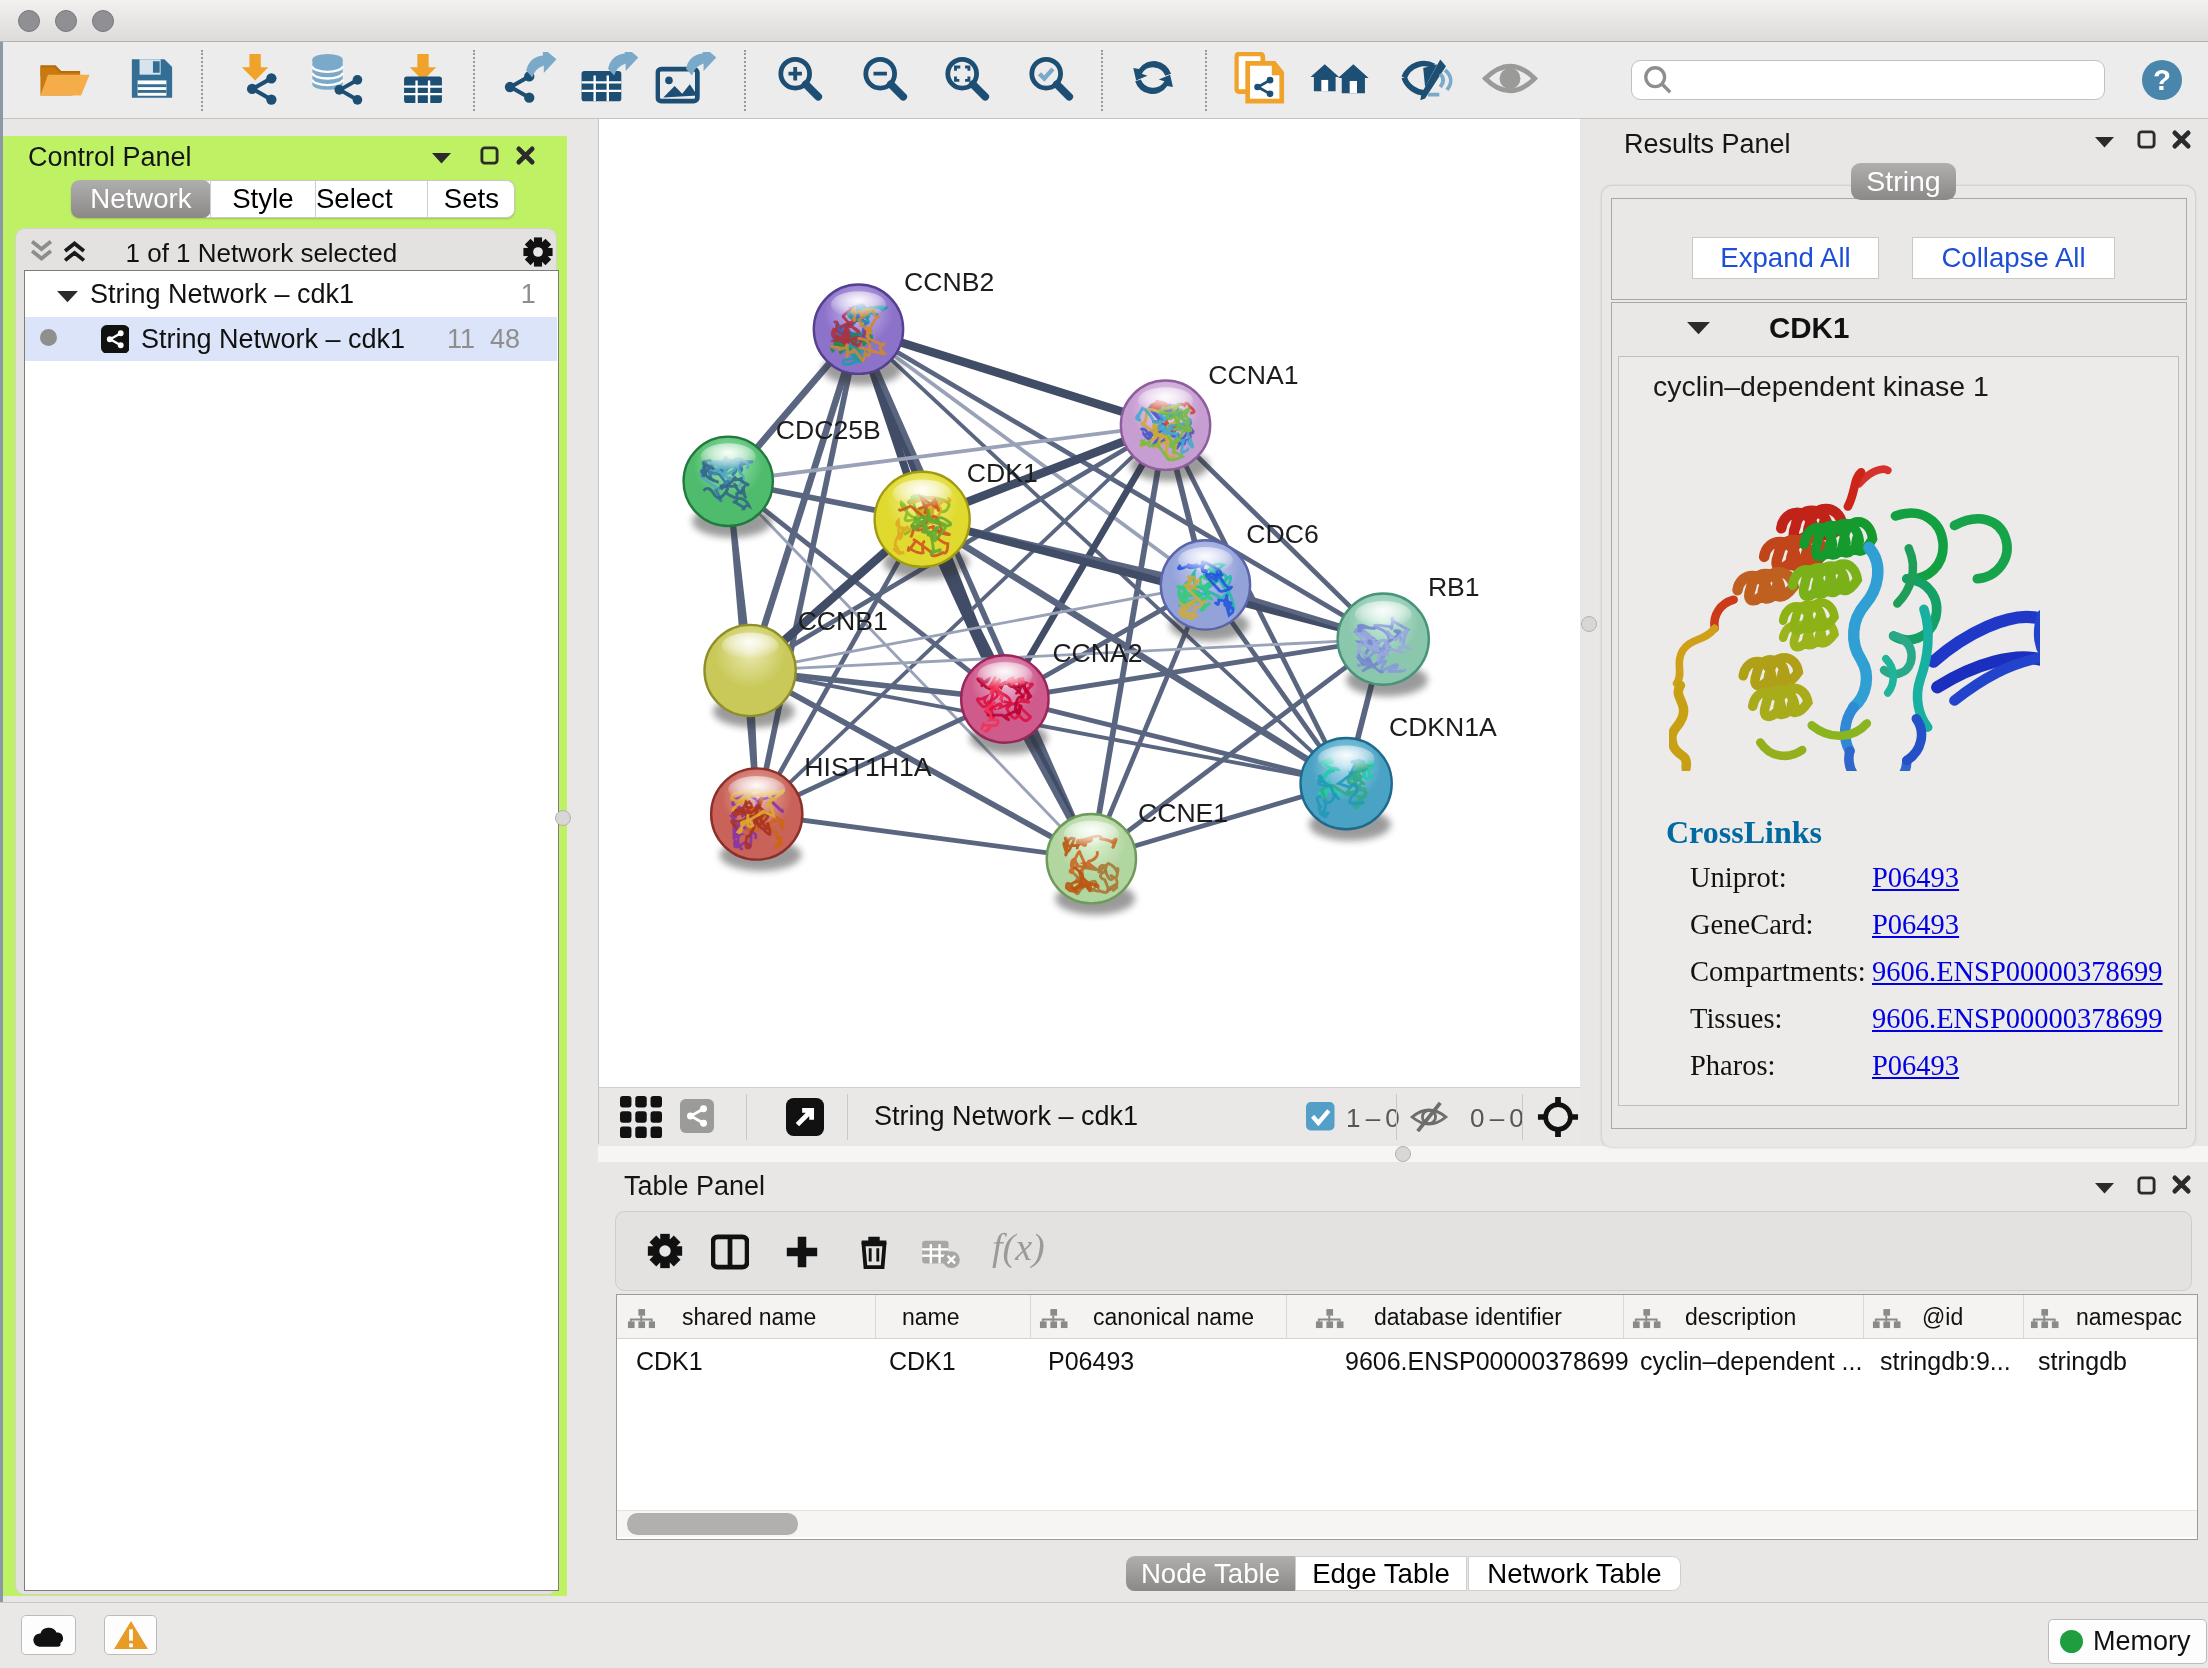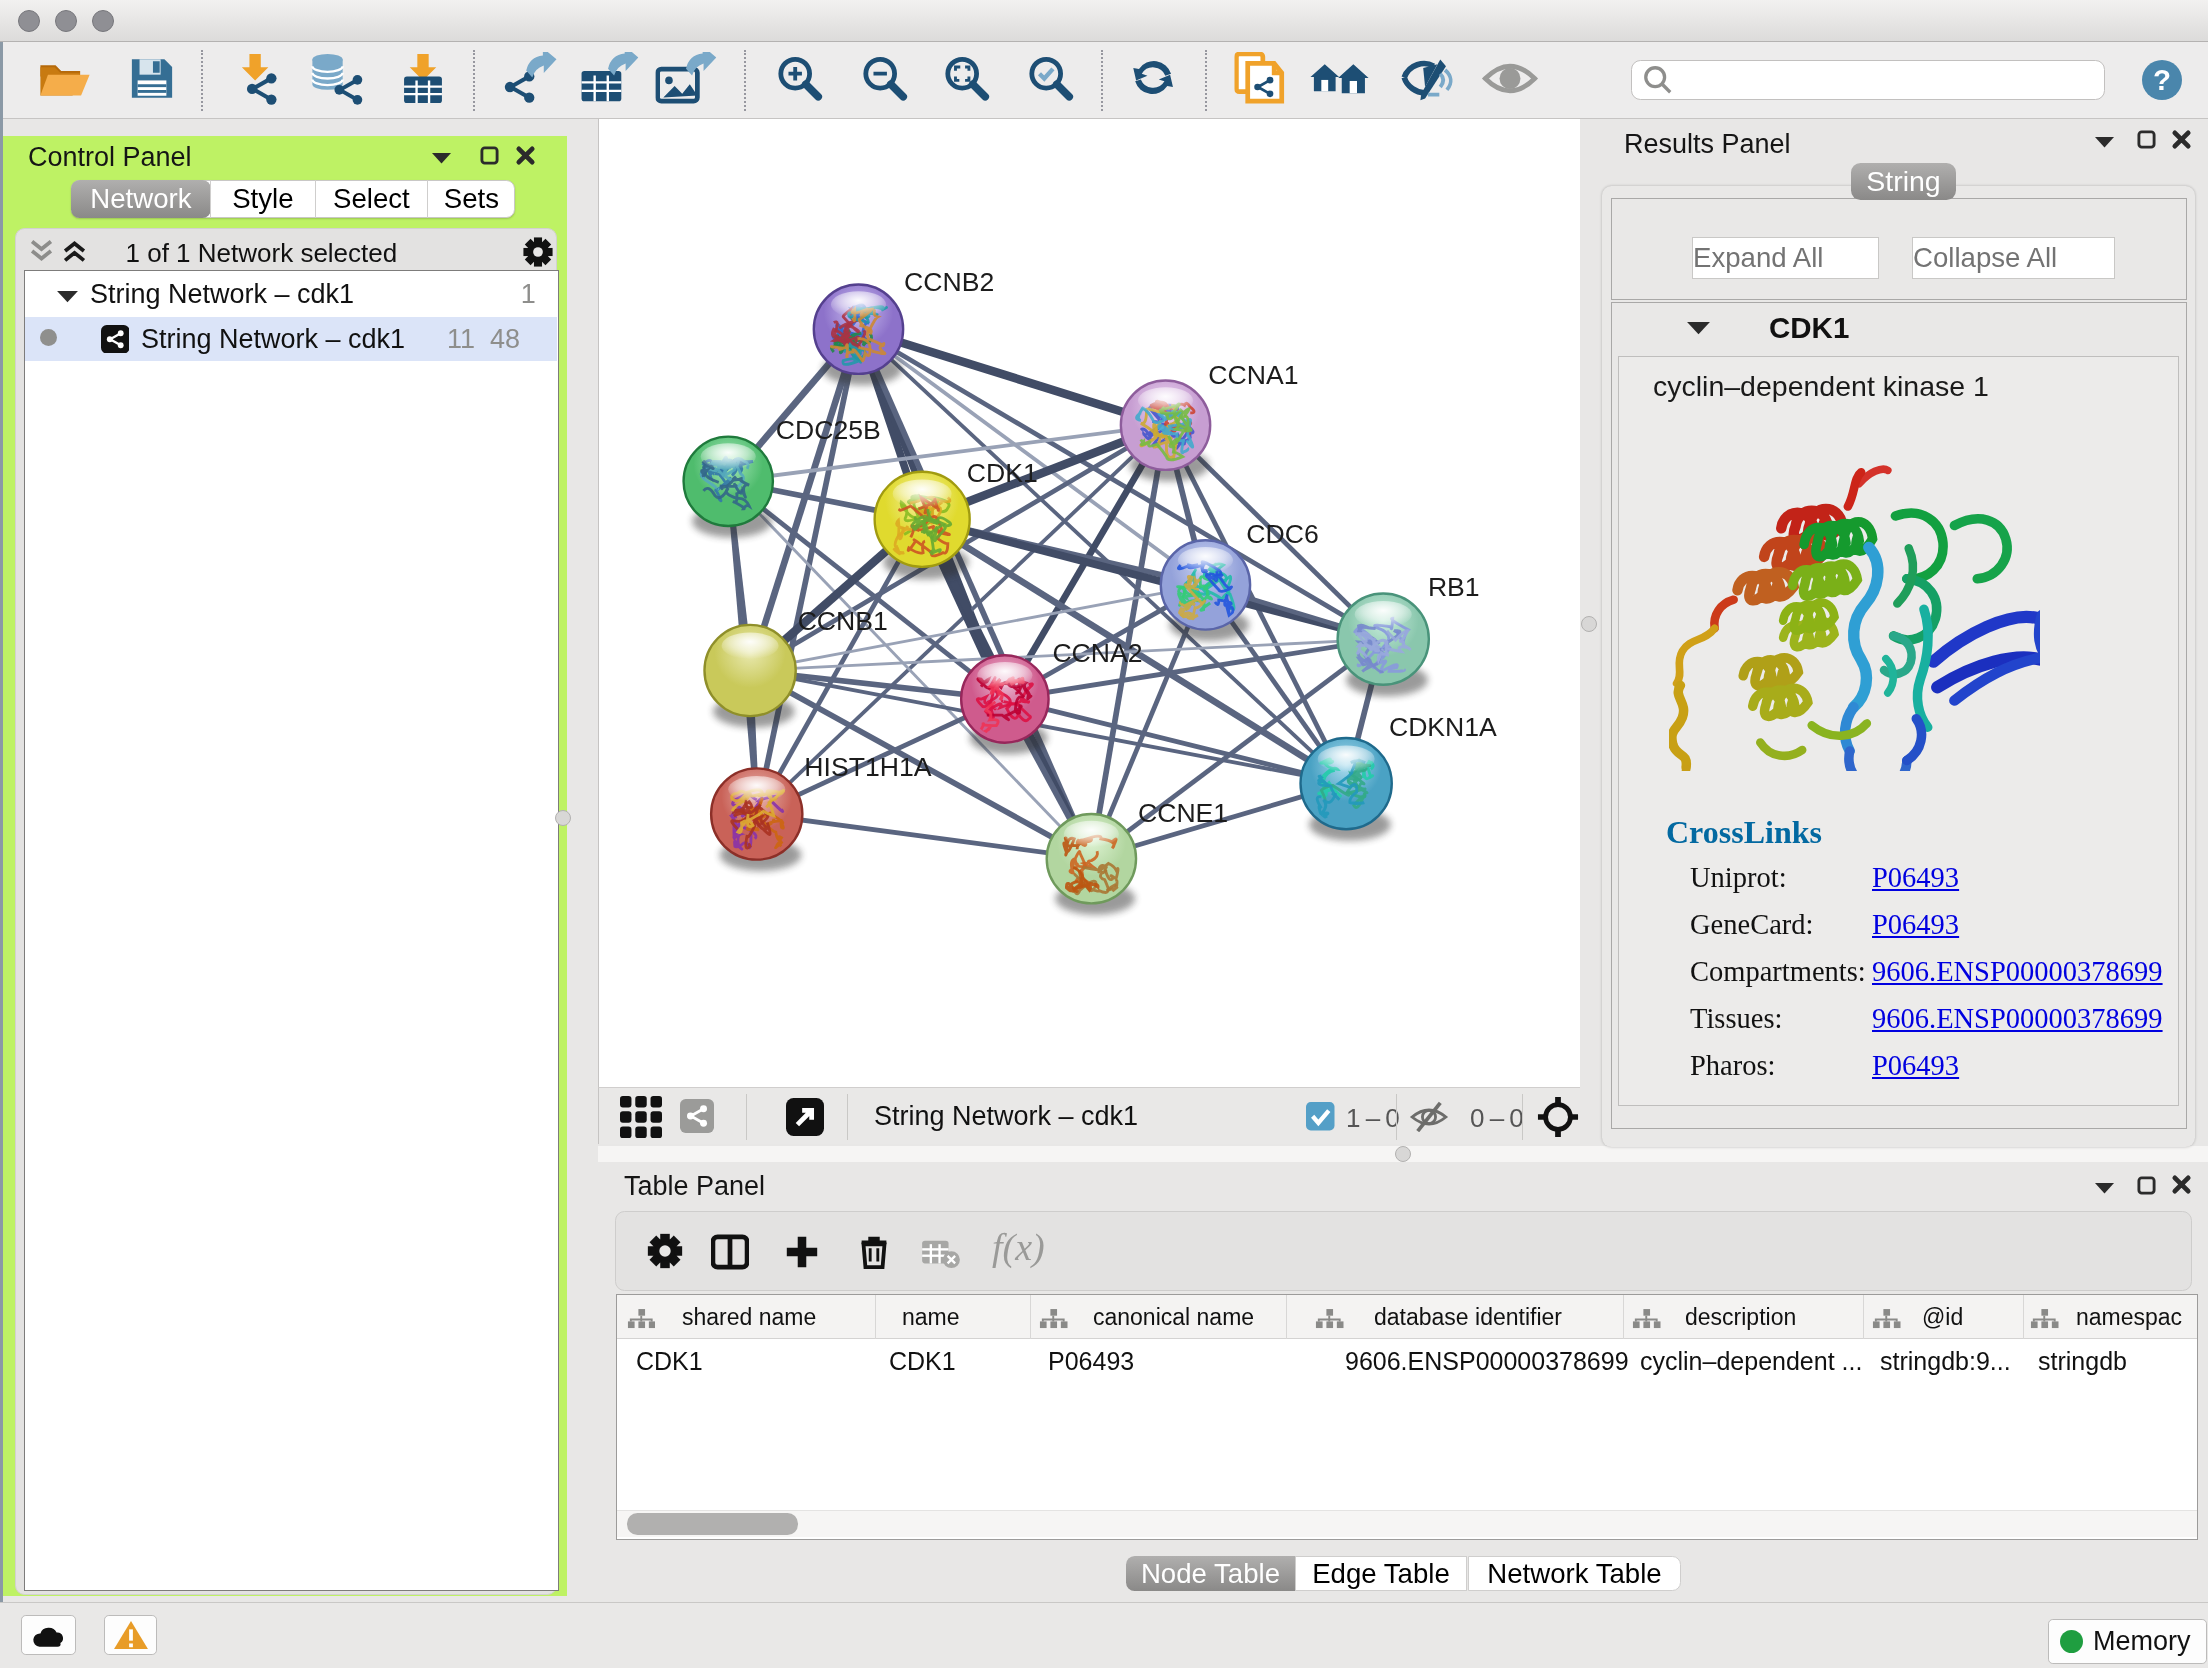--- a/index.html
+++ b/index.html
@@ -171,7 +171,7 @@
   <div class="abs" style="left:68px;top:44px;width:444px;height:38px;background:#fff;border-radius:8.6px;border:1px solid #c9c8c6;box-shadow:0 1px 1.9px rgba(0,0,0,0.18)"></div>
   <div class="abs graybtn" style="left:68px;top:44px;width:140px;height:38px;border-radius:8.6px;text-align:center;font-size:27.6px;line-height:38px">Network</div>
   <div class="abs" style="left:207px;top:44px;width:105px;height:38px;border-left:1px solid #cfcecd;text-align:center;font-size:27.6px;line-height:38px">Style</div>
-  <div class="abs" style="left:312px;top:44px;width:112px;height:38px;border-left:1px solid #cfcecd;text-align:center;font-size:27.6px;line-height:38px">Select</div>
+  <div class="abs" style="left:312px;top:44px;width:112px;height:38px;border-left:1px solid #cfcecd;font-size:27.6px;line-height:38px">Select</div>
   <div class="abs" style="left:424px;top:44px;width:88px;height:38px;border-left:1px solid #cfcecd;text-align:center;font-size:27.6px;line-height:38px">Sets</div>
 
   <div class="abs" style="left:12.4px;top:92px;width:542px;height:1367px;background:#e3e2e1;border:1px solid #d2d1d0;border-radius:9.5px"></div>

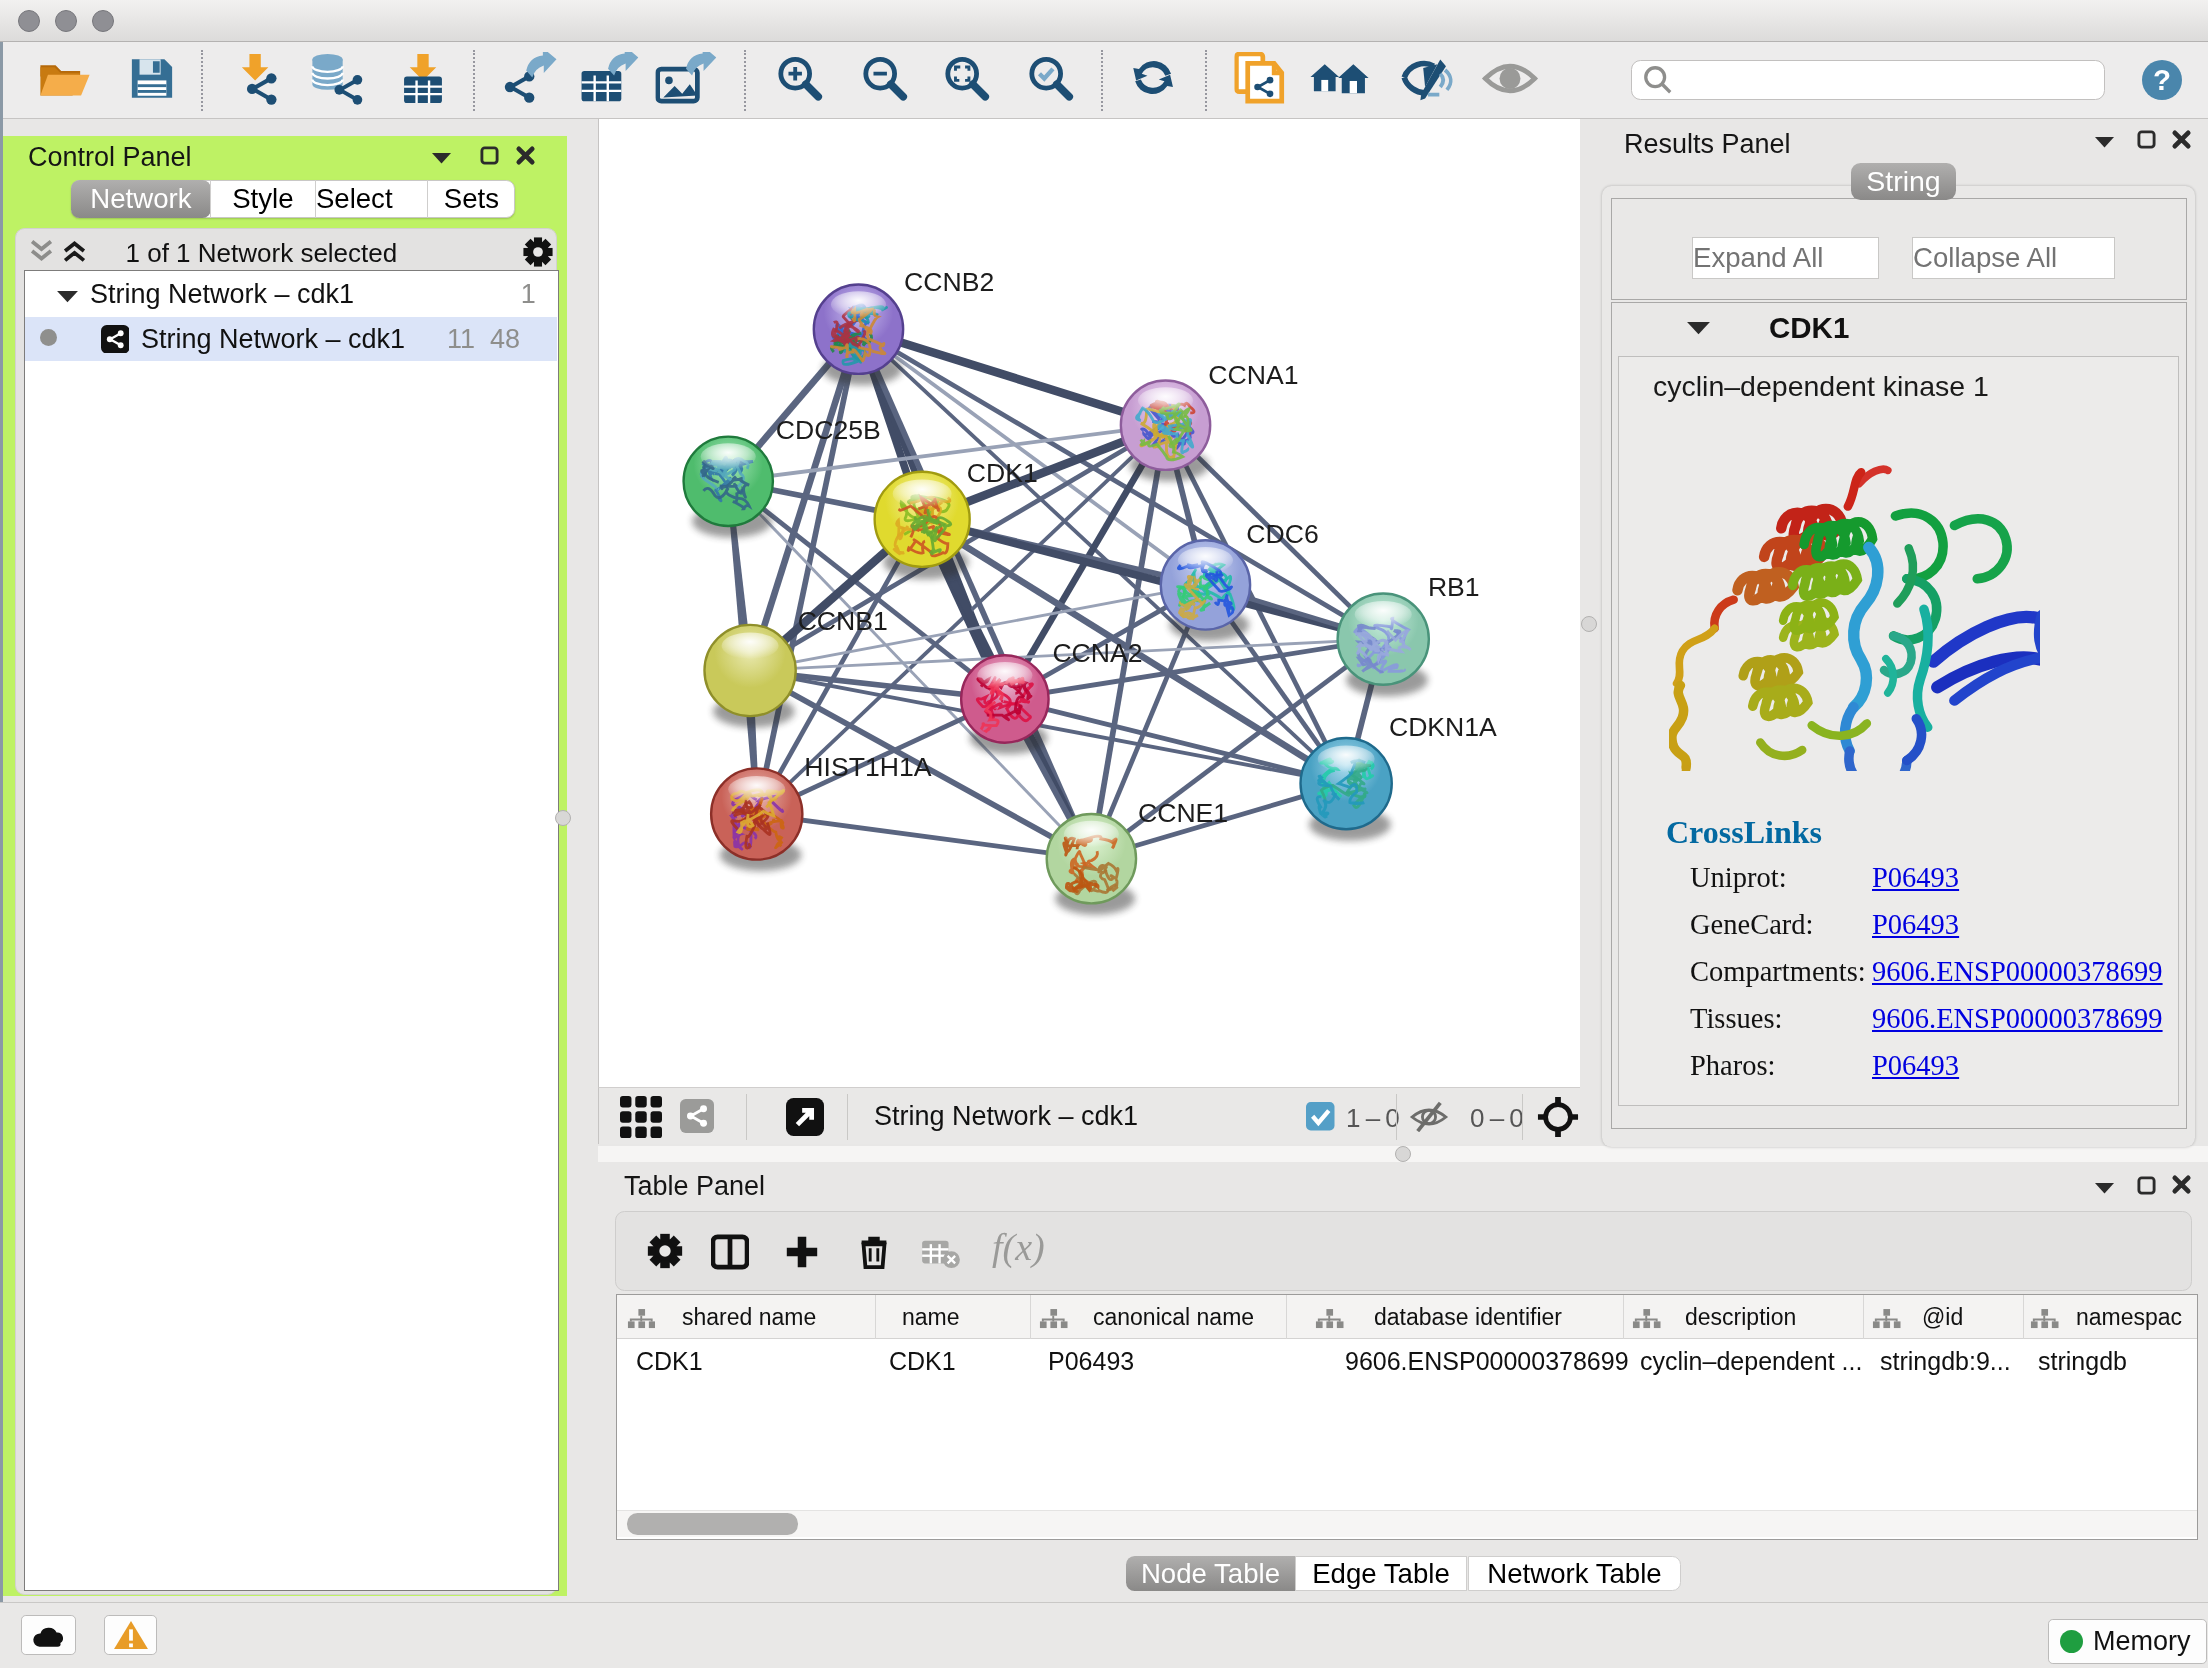--- a/index.html
+++ b/index.html
@@ -4,7 +4,7 @@
 body { width:2208px; height:1668px; font-family:"Liberation Sans", sans-serif; background:#e8e7e6; position:relative; overflow:hidden; }
 .abs { position:absolute; }
 .panel-title { font-size:27px; color:#151515; }
-.wbtn { background:#fff; border:1.9px solid #c9c8c6; border-radius:0; font-size:27.6px; color:#737373; position:absolute; }
+.wbtn { background:#fff; border:1.9px solid #c9c8c6; border-radius:0; text-align:center; font-size:27.6px; color:#1d4ed8; position:absolute; }
 .graybtn { background:linear-gradient(#b0afae,#8a8988); color:#fff; }
 </style></head>
 <body>

